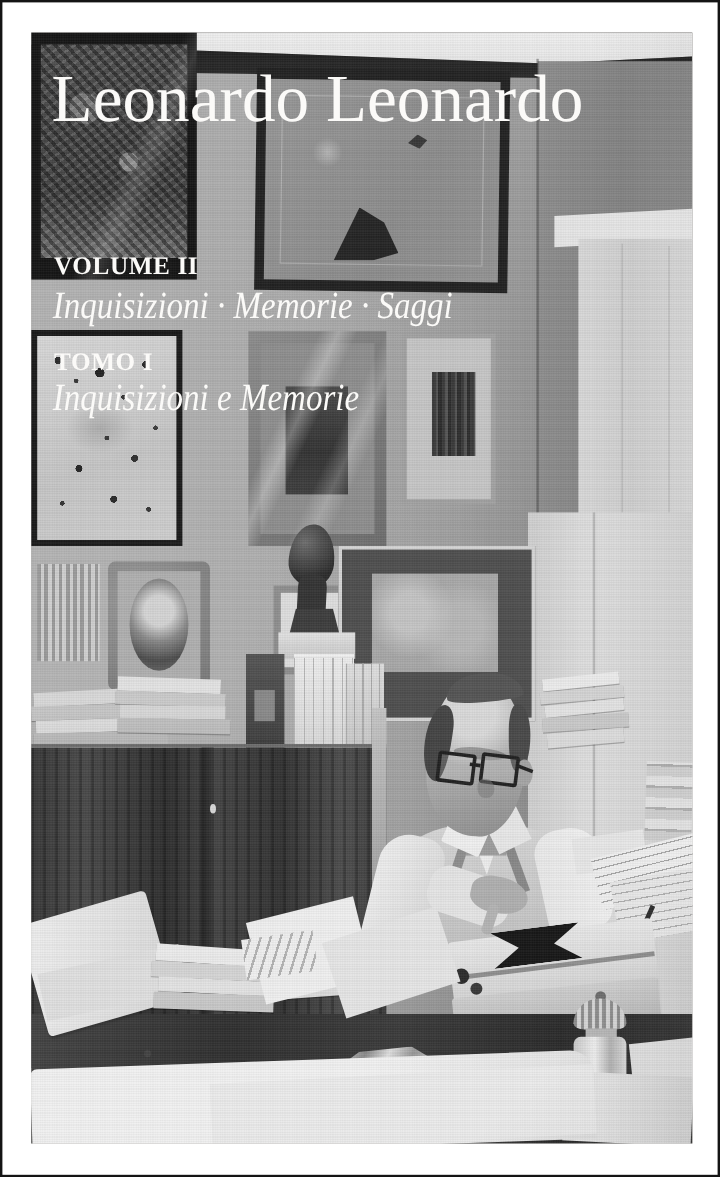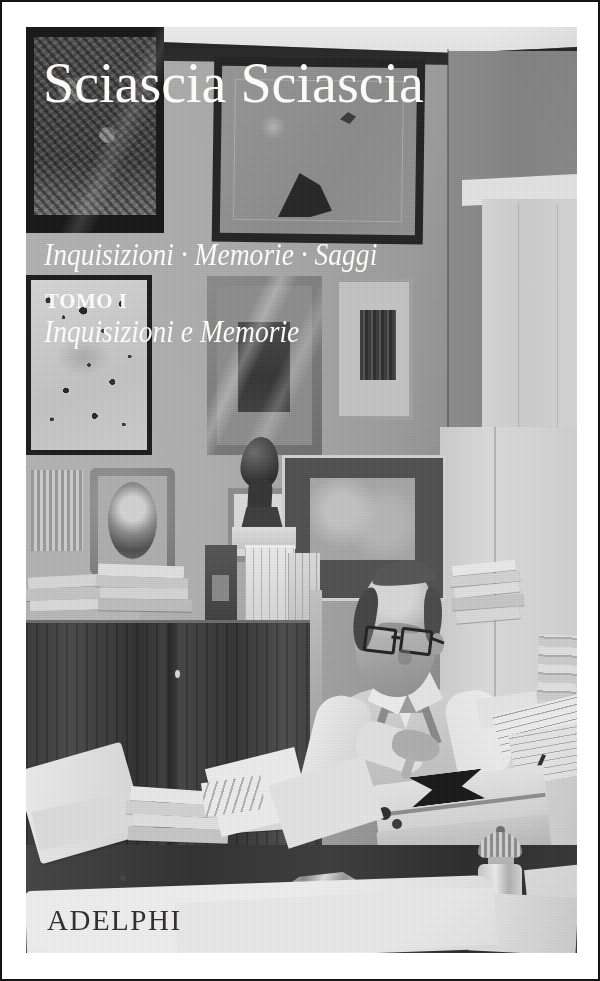--- a/index.html
+++ b/index.html
@@ -378,7 +378,7 @@
     </div>
   </div>
 
-  <div class="cover-text" id="t-author">Sciascia Sciascia</div>
+  <div class="cover-text" id="t-author">Leonardo Leonardo</div>
   <div class="cover-text" id="t-volmat">Inquisizioni · Memorie · Saggi</div>
   <div class="cover-text" id="t-tomo">TOMO I</div>
   <div class="cover-text" id="t-tomat">Inquisizioni e Memorie</div>

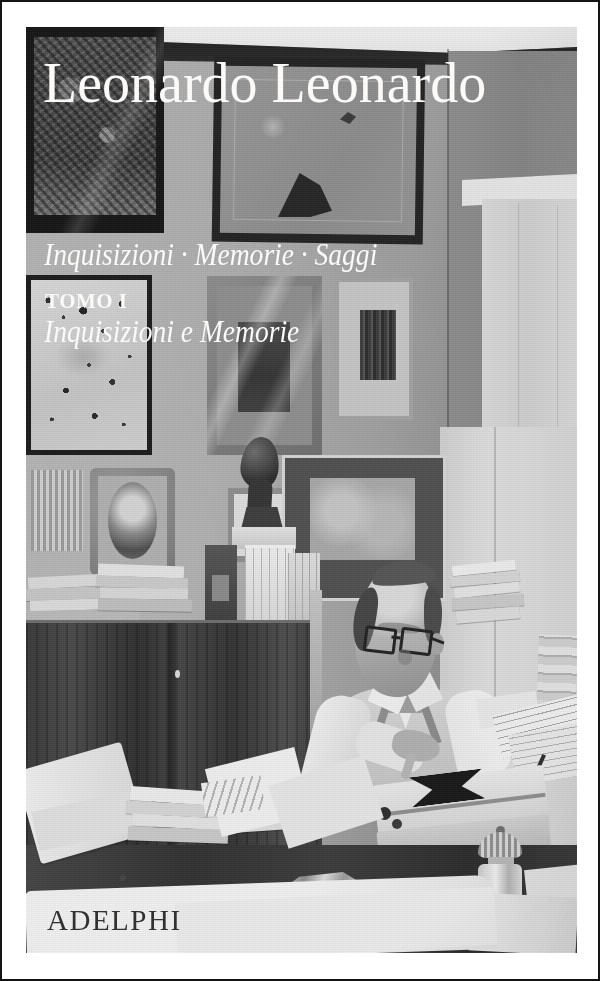--- a/index.html
+++ b/index.html
@@ -379,6 +379,7 @@
   </div>
 
   <div class="cover-text" id="t-author">Leonardo Leonardo</div>
+  <div class="cover-text" id="t-volume">VOLUME II</div>
   <div class="cover-text" id="t-volmat">Inquisizioni · Memorie · Saggi</div>
   <div class="cover-text" id="t-tomo">TOMO I</div>
   <div class="cover-text" id="t-tomat">Inquisizioni e Memorie</div>

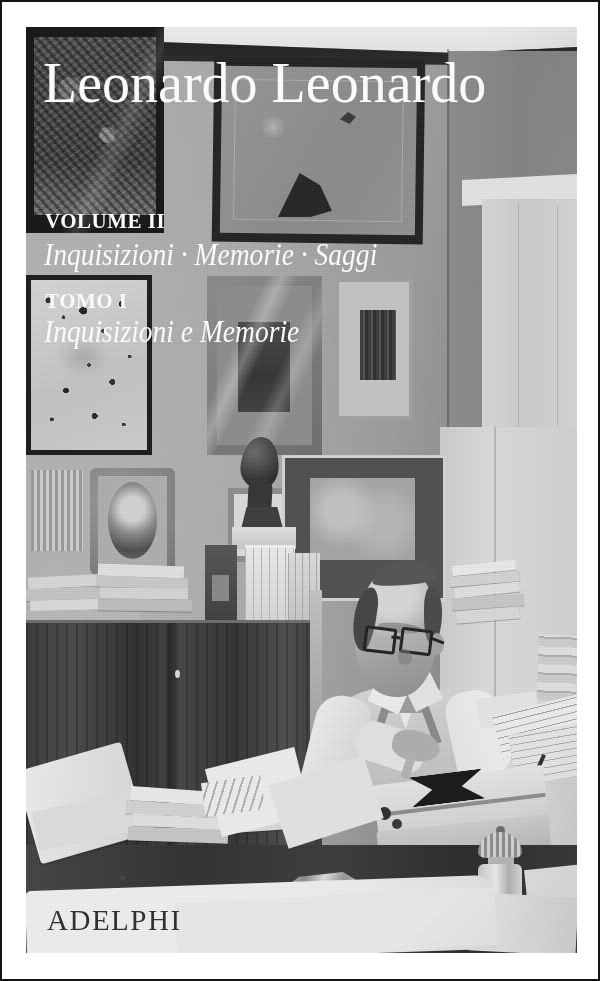--- a/index.html
+++ b/index.html
@@ -383,7 +383,6 @@
   <div class="cover-text" id="t-volmat">Inquisizioni · Memorie · Saggi</div>
   <div class="cover-text" id="t-tomo">TOMO I</div>
   <div class="cover-text" id="t-tomat">Inquisizioni e Memorie</div>
-  <div class="cover-text" id="t-publisher">ADELPHI</div>
 
 </div>
 

